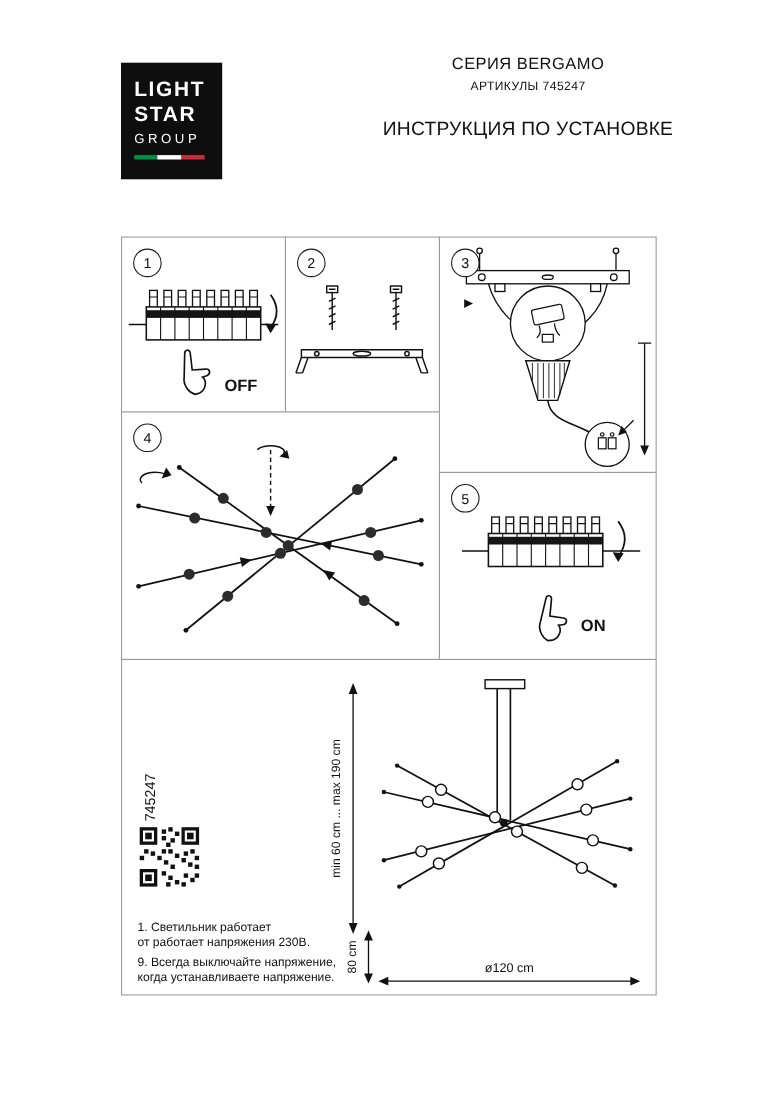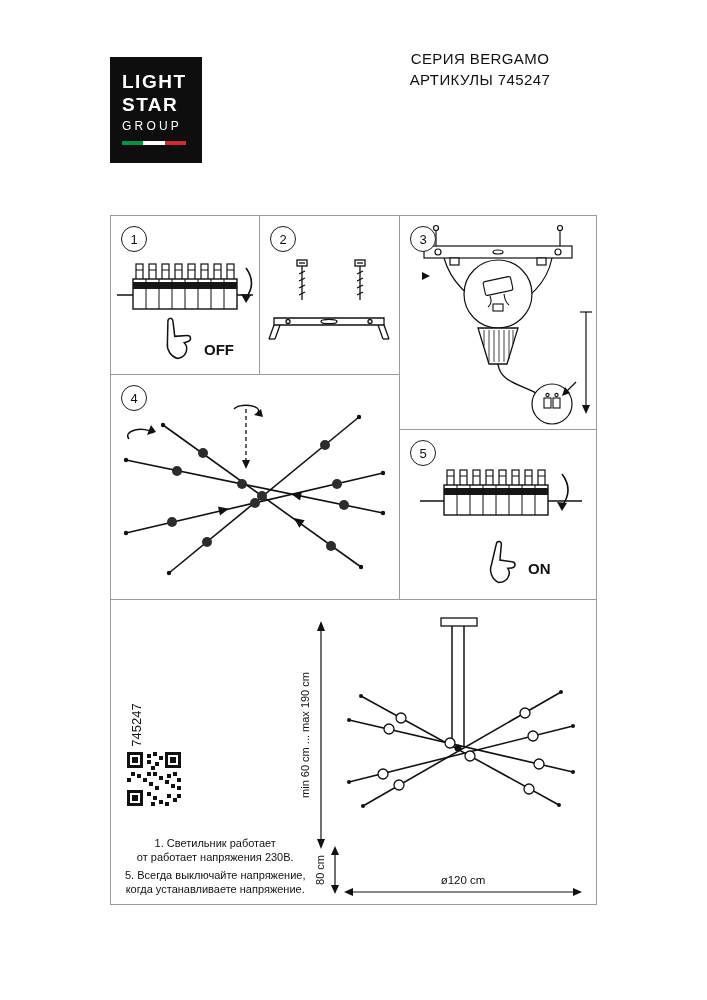--- a/index.html
+++ b/index.html
@@ -15,7 +15,7 @@
   
   .header{position:absolute;left:315px;top:48px;width:330px;text-align:center;font-weight:normal;}
   .h-series{font-size:15px;letter-spacing:.4px;line-height:21px;}
-  .h-art{font-size:15px;letter-spacing:.4px;line-height:21px;text-align:center;}
+  .h-art{font-size:11px;letter-spacing:.4px;line-height:21px;text-align:center;}
   .h-title{font-size:17.5px;line-height:25px;margin-top:15px;letter-spacing:.2px;}
   
   .panel{position:absolute;border:1px solid #9b9b9b;background:#fff;box-sizing:border-box;}

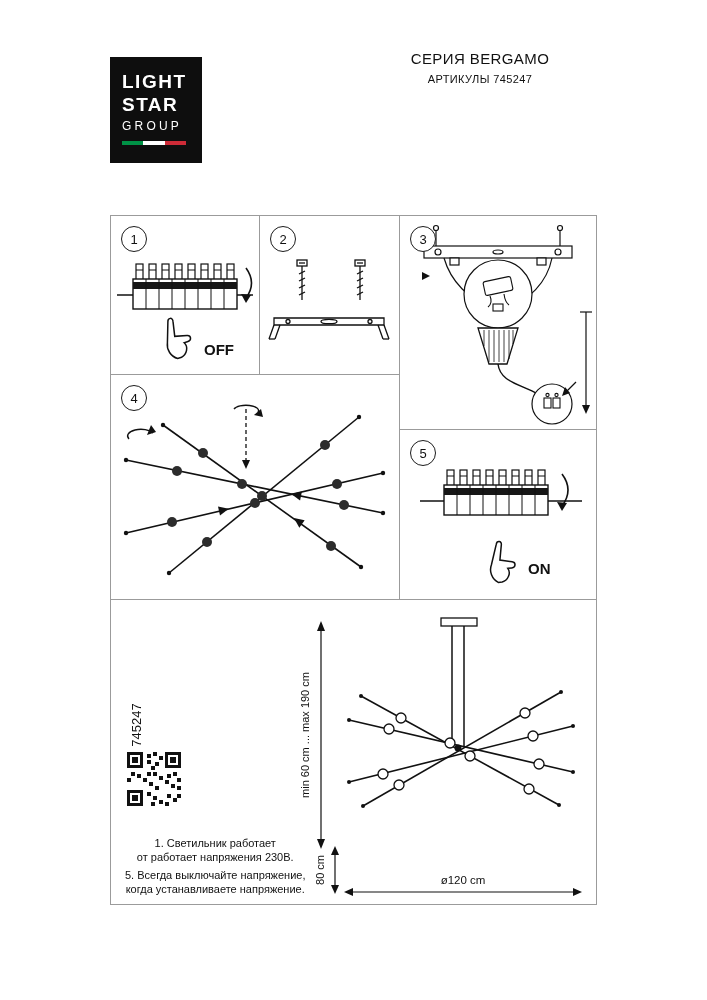--- a/index.html
+++ b/index.html
@@ -87,6 +87,7 @@
   <div class="header">
     <div class="h-series">СЕРИЯ BERGAMO</div>
     <div class="h-art">АРТИКУЛЫ 745247</div>
+    <div class="h-title">ИНСТРУКЦИЯ ПО УСТАНОВКЕ</div>
   </div>
 
   <div class="panel" style="left:110px;top:215px;width:150px;height:160px;">

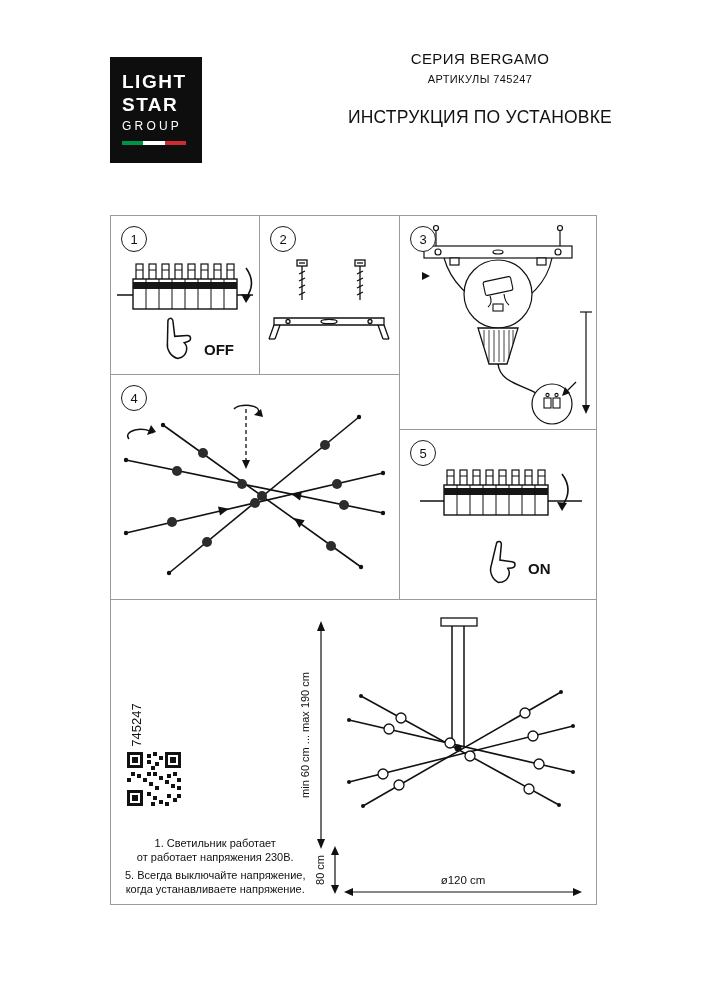--- a/index.html
+++ b/index.html
@@ -24,7 +24,7 @@
          font-size:13px;font-weight:500;z-index:2;background:#fff;}
   .panel svg{position:absolute;left:0;top:0;}
   svg text{font-family:"Liberation Sans",sans-serif;fill:#111;}
-  .notes{position:absolute;left:14px;top:236px;font-size:11px;line-height:14px;color:#111;text-align:center;}
+  .notes{position:absolute;left:14px;top:236px;font-size:11px;line-height:14px;color:#111;}
   .notes .n3{margin-top:4px;}
 </style>
 </head>

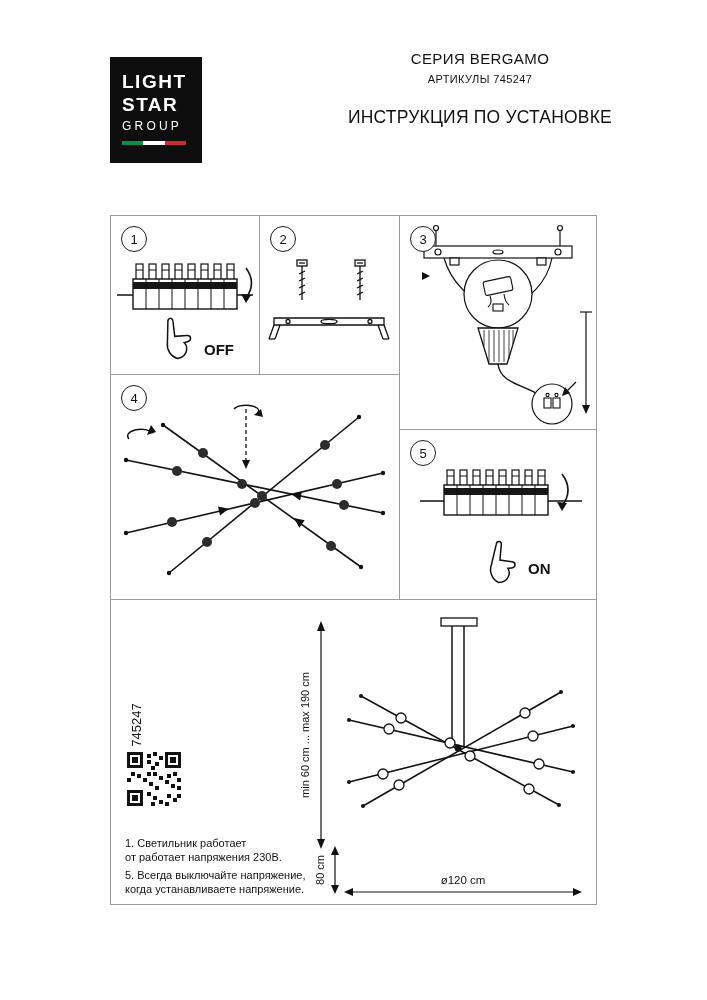--- a/index.html
+++ b/index.html
@@ -350,7 +350,7 @@
     <div class="notes">
       <div class="n1">1. Светильник работает</div>
       <div class="n2">от работает напряжения 230В.</div>
-      <div class="n3">5. Всегда выключайте напряжение,</div>
+      <div class="n3">9. Всегда выключайте напряжение,</div>
       <div class="n4">когда устанавливаете напряжение.</div>
     </div>
   </div>

